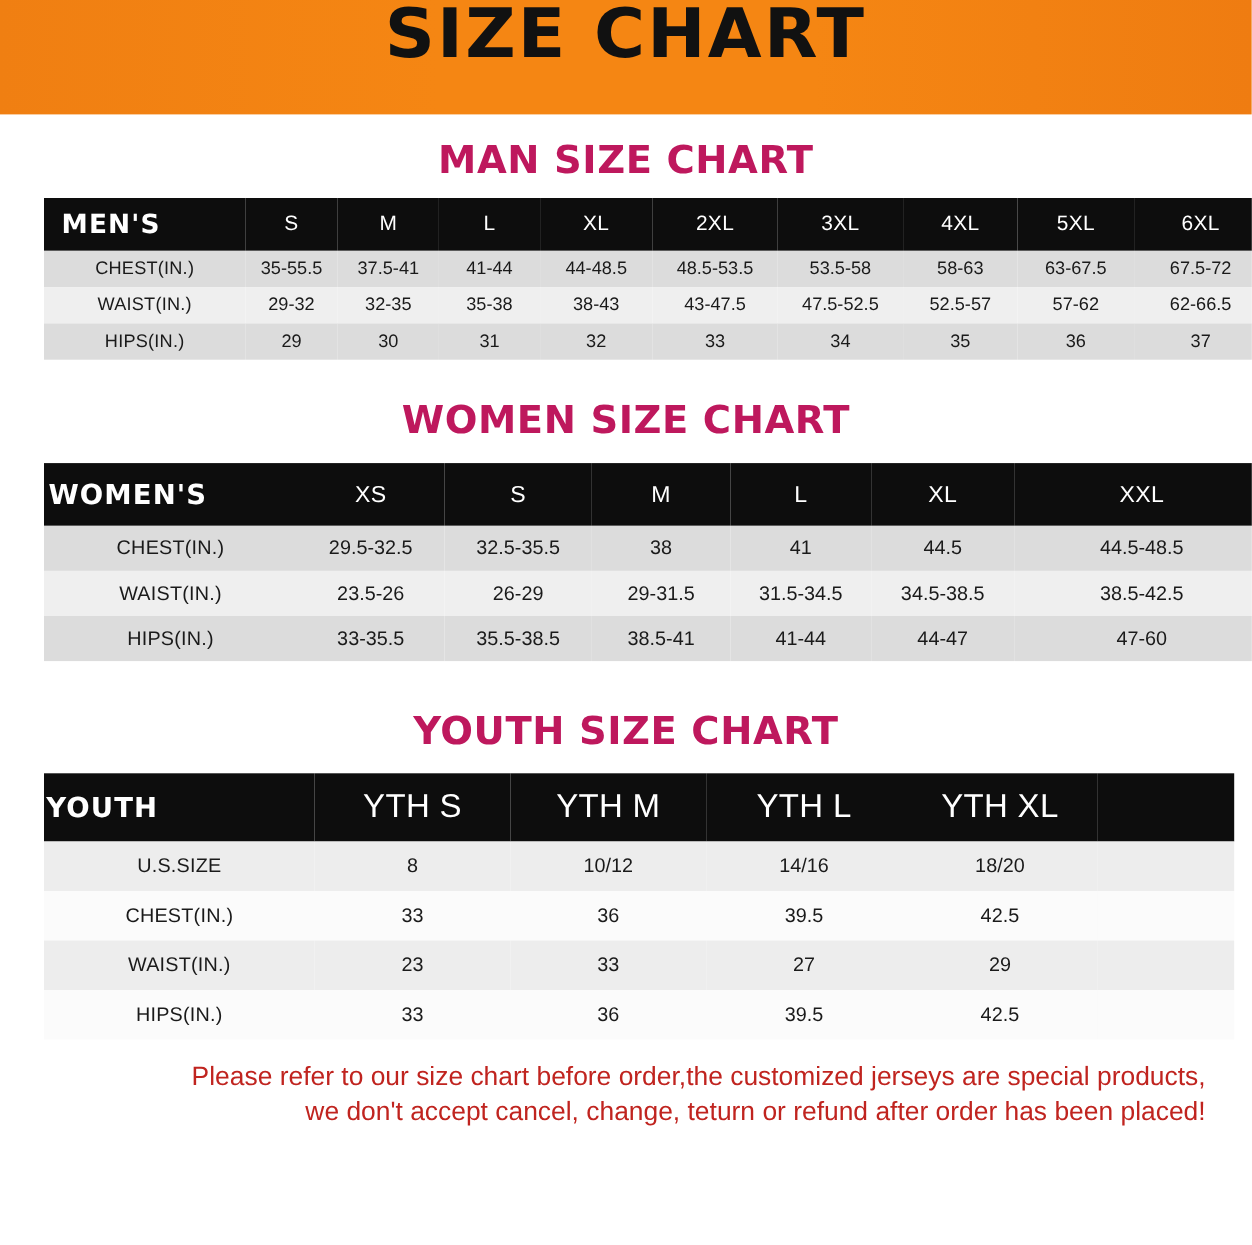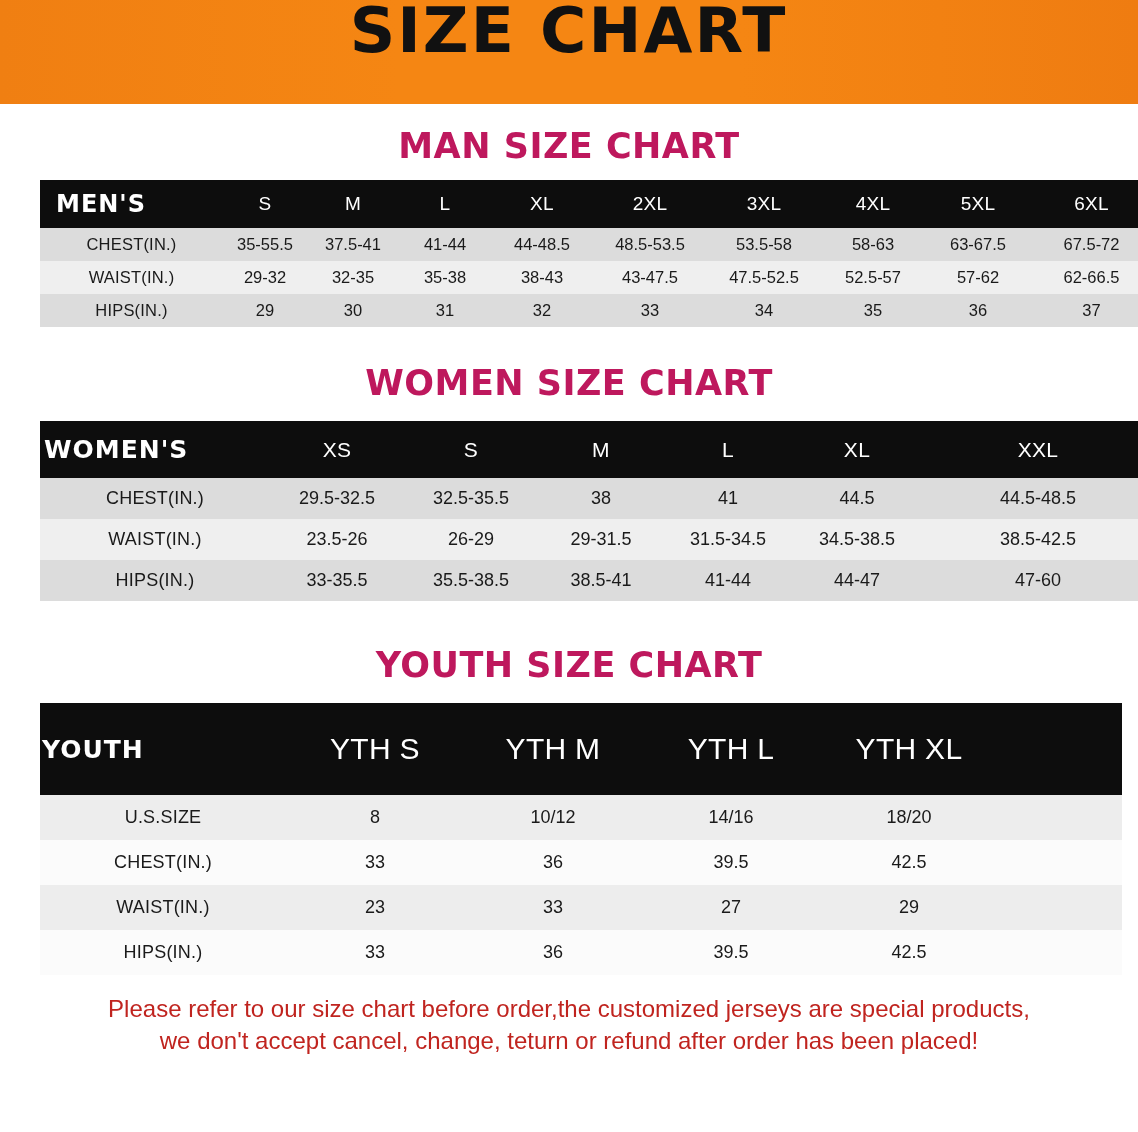--- a/index.html
+++ b/index.html
@@ -117,7 +117,7 @@
   
   #youth-table thead th { font-size: 30px; }
   #youth-table thead th.label-col { font-size: 25px; }
-  #youth-table thead th { padding: 29px 2px; }
+  #youth-table thead th { padding: 14px 2px; }
   #youth-table tbody td { font-size: 18px; padding: 12px 2px; }
   #youth-table tbody tr.odd { background: #ededed; }
   #youth-table tbody tr.even { background: #fbfbfb; }

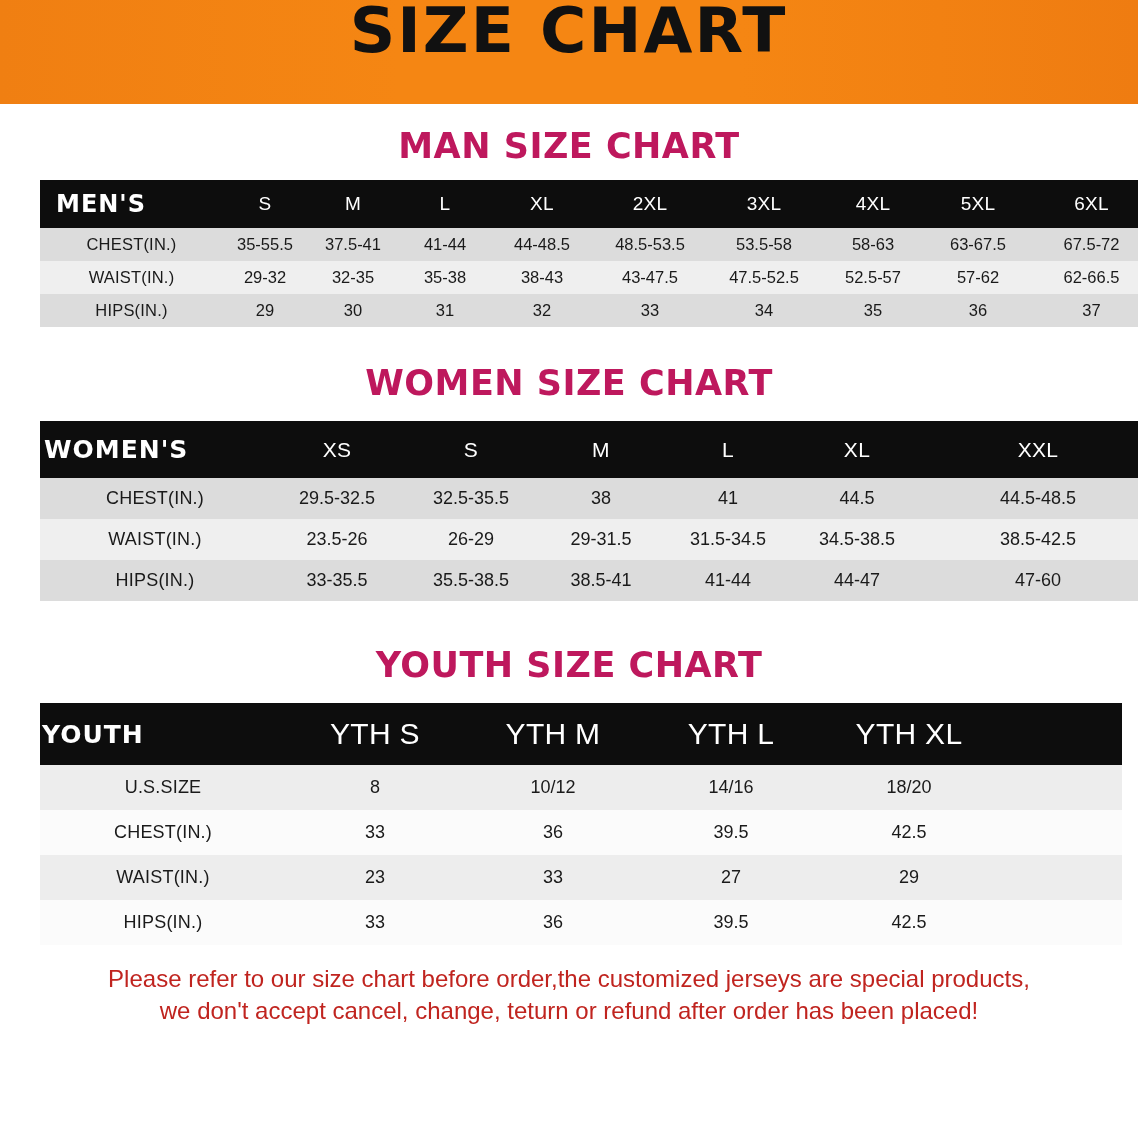--- a/index.html
+++ b/index.html
@@ -134,7 +134,7 @@
     font-family: "Liberation Sans", sans-serif;
     font-size: 24px;
     line-height: 1.35;
-    text-align: center;
+    text-align: right;
   }
   .footer-note div { white-space: nowrap; }
 </style>

